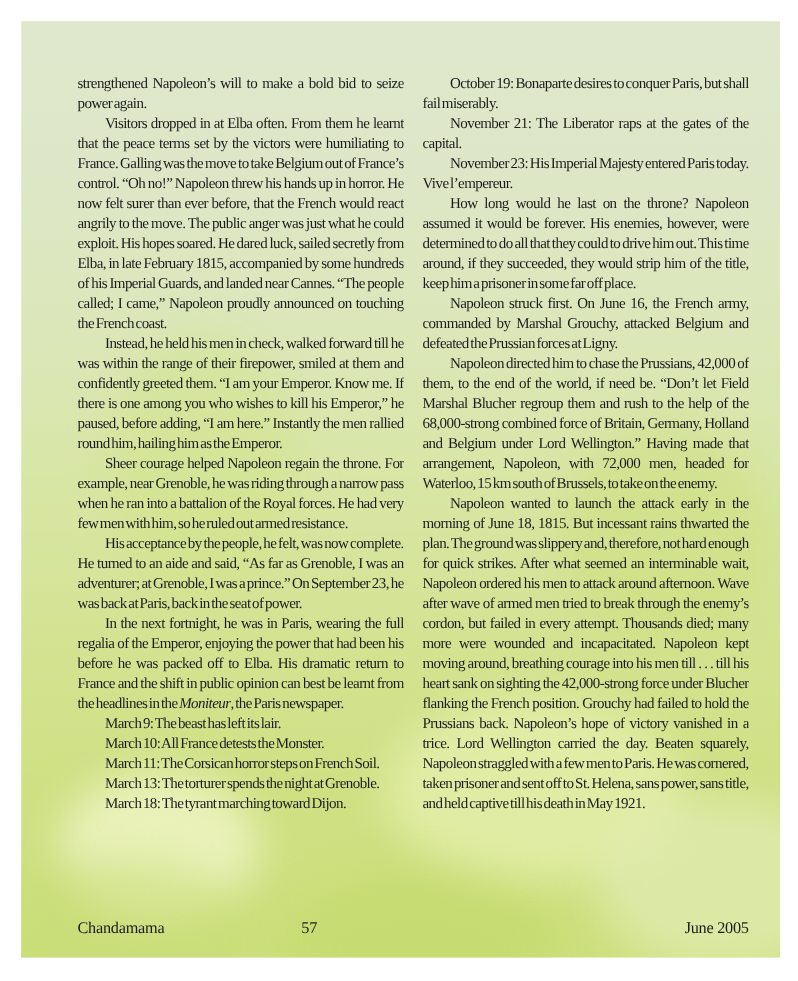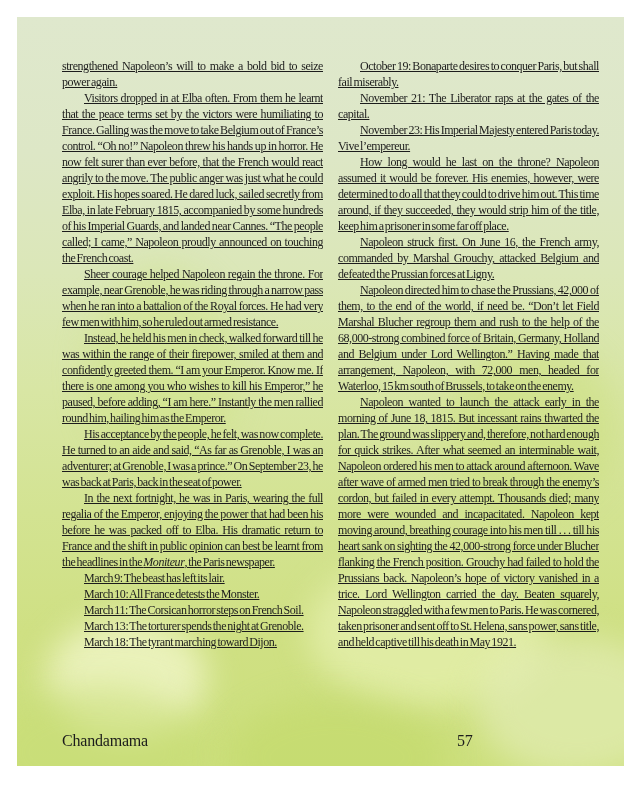--- a/index.html
+++ b/index.html
@@ -55,7 +55,6 @@
     margin: 0;
     text-align: justify;
     text-indent: 22px;
-    text-decoration: underline;
   }
   .col p.np { text-indent: 0; }
   .col p.author {

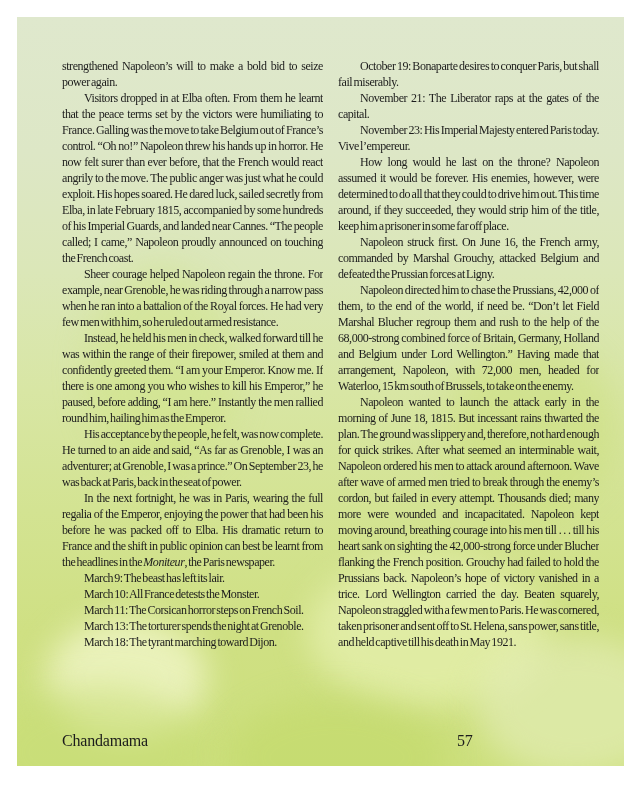--- a/index.html
+++ b/index.html
@@ -98,8 +98,8 @@
       <div class="col">
         <p class="np">strengthened Napoleon’s will to make a bold bid to seize power again.</p>
         <p>Visitors dropped in at Elba often. From them he learnt that the peace terms set by the victors were humiliating to France. Galling was the move to take Belgium out of France’s control. “Oh no!” Napoleon threw his hands up in horror. He now felt surer than ever before, that the French would react angrily to the move. The public anger was just what he could exploit. His hopes soared. He dared luck, sailed secretly from Elba, in late February 1815, accompanied by some hundreds of his Imperial Guards, and landed near Cannes. “The people called; I came,” Napoleon proudly announced on touching the French coast.</p>
+        <p>Instead, he held his men in check, walked forward till he was within the range of their firepower, smiled at them and confidently greeted them. “I am your Emperor. Know me. If there is one among you who wishes to kill his Emperor,” he paused, before adding, “I am here.” Instantly the men rallied round him, hailing him as the Emperor.</p>
         <p>Sheer courage helped Napoleon regain the throne. For example, near Grenoble, he was riding through a narrow pass when he ran into a battalion of the Royal forces. He had very few men with him, so he ruled out armed resistance.</p>
-        <p>Instead, he held his men in check, walked forward till he was within the range of their firepower, smiled at them and confidently greeted them. “I am your Emperor. Know me. If there is one among you who wishes to kill his Emperor,” he paused, before adding, “I am here.” Instantly the men rallied round him, hailing him as the Emperor.</p>
         <p>His acceptance by the people, he felt, was now complete. He turned to an aide and said, “As far as Grenoble, I was an adventurer; at Grenoble, I was a prince.”  On September 23, he was back at Paris, back in the seat of power.</p>
         <p><span>In the next fortnight, he was in Paris, wearing the full regalia of the Emperor, enjoying the power that had been his before he was packed off to Elba. His dramatic return to France and the shift in public opinion can best be learnt from the headlines in the </span><span class="news">Moniteur</span><span>, the Paris newspaper.</span></p>
         <p>March 9: The beast has left its lair.</p>

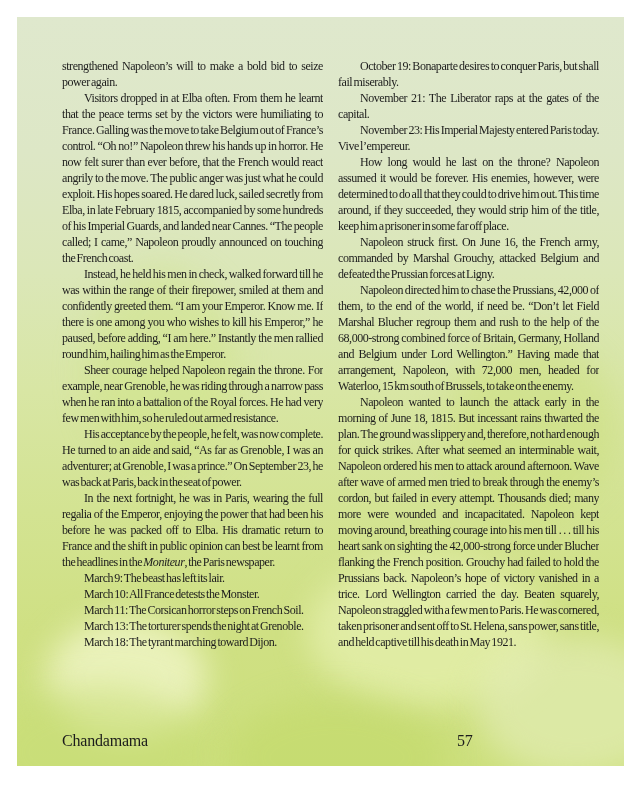--- a/index.html
+++ b/index.html
@@ -72,7 +72,7 @@
     display: flex;
     align-items: baseline;
     color: #1c1c1c;
-    font-size: 16px;
+    font-size: 13px;
     letter-spacing: -0.2px;
   }
   .footer .f-left   { flex: 1; text-align: left; }

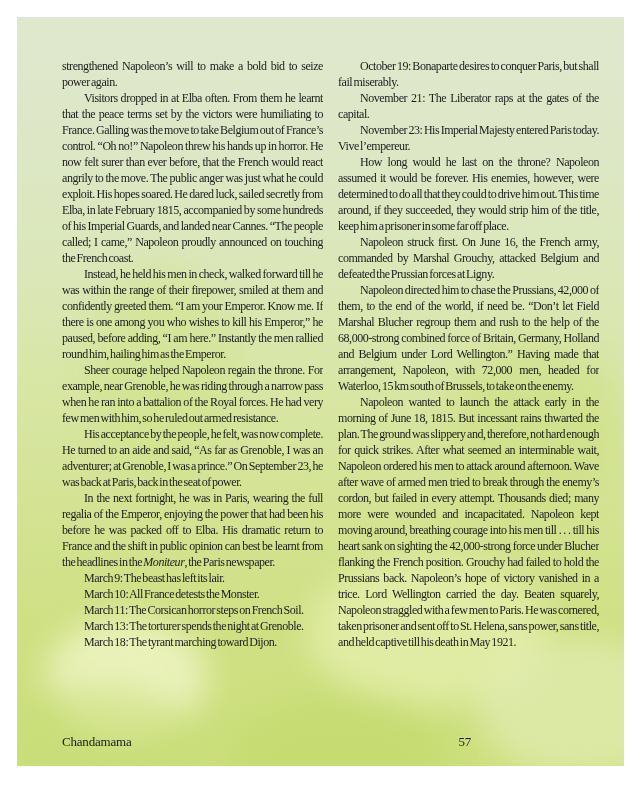--- a/index.html
+++ b/index.html
@@ -76,7 +76,7 @@
     letter-spacing: -0.2px;
   }
   .footer .f-left   { flex: 1; text-align: left; }
-  .footer .f-center { flex: 1; text-align: center; }
+  .footer .f-center { flex: 1; text-align: left; }
   .footer .f-right  { flex: 1; text-align: right; }
 </style>
 </head>

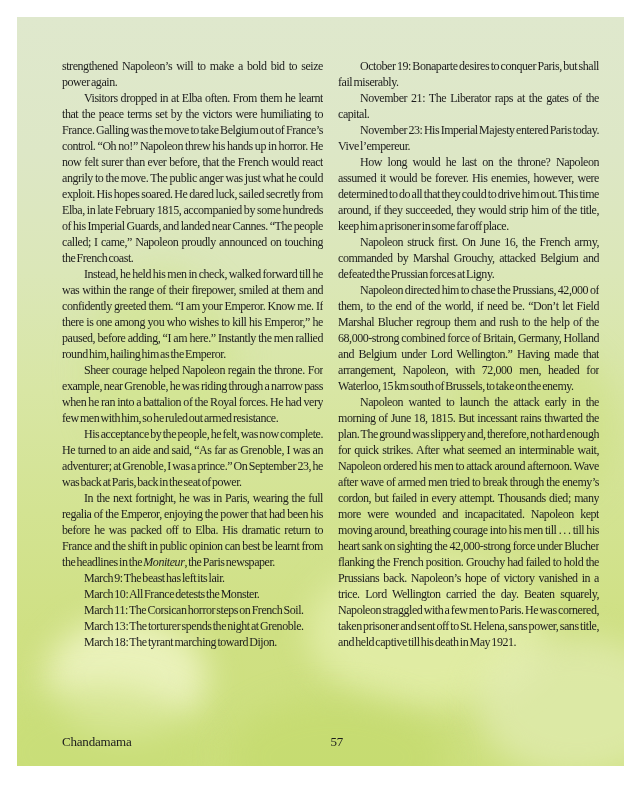--- a/index.html
+++ b/index.html
@@ -124,6 +124,7 @@
     <div class="footer">
       <span class="f-left">Chandamama</span>
       <span class="f-center">57</span>
+      <span class="f-right">June 2005</span>
     </div>
 
   </div>

